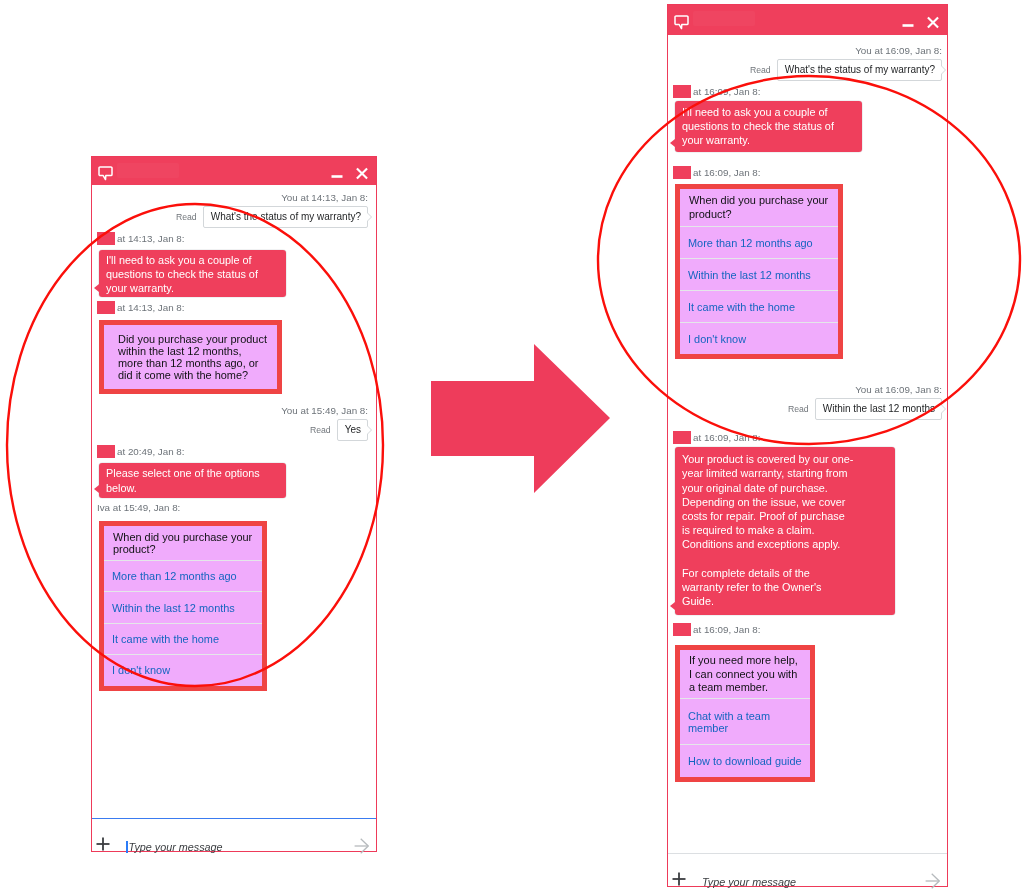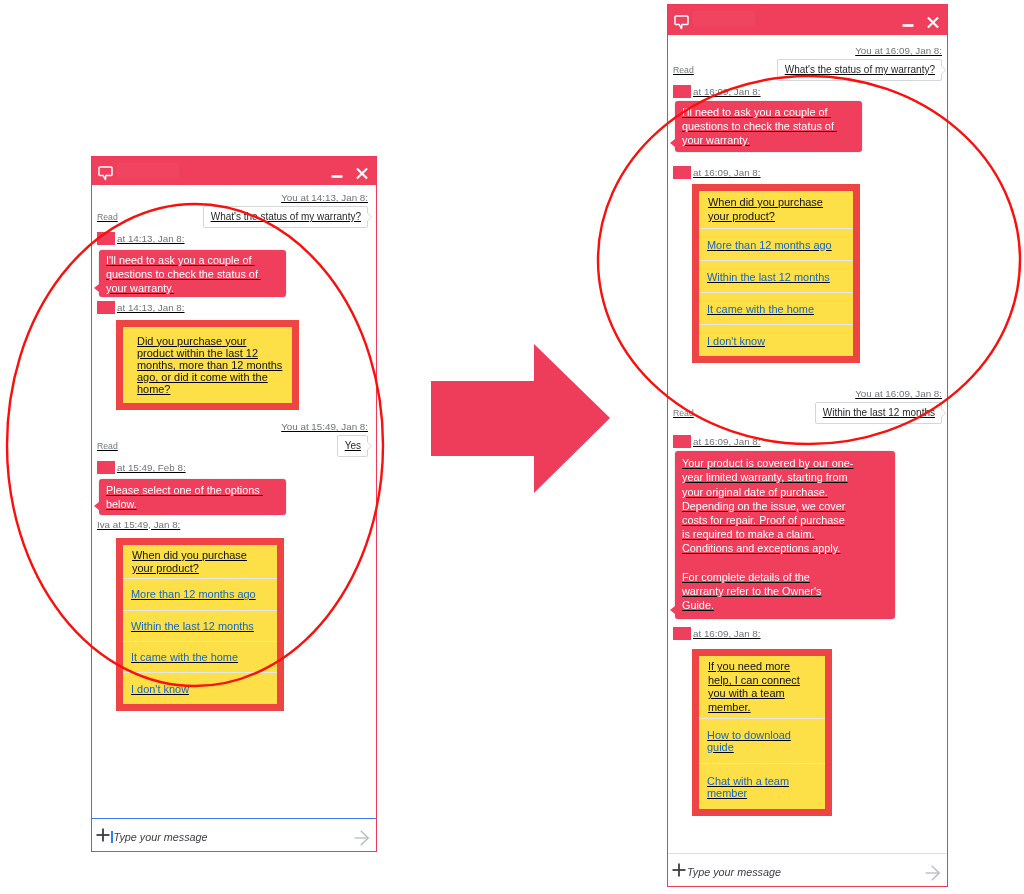--- a/index.html
+++ b/index.html
@@ -10,7 +10,7 @@
   .titlebar{background:#ef3f5c;flex:0 0 30px;display:flex;align-items:center;justify-content:space-between;padding:4px 8px 0 6px;position:relative;}
   .tb-hover{position:absolute;left:25px;top:6px;width:62px;height:15px;background:rgba(255,255,255,0.035);border-radius:2px;}
   .tbicons{display:flex;align-items:flex-end;gap:13px;}
-  .msgarea{flex:1 1 auto;overflow:hidden;padding:0 7px 0 5px;display:flex;flex-direction:column;text-decoration:underline;}
+  .msgarea{flex:1 1 auto;overflow:hidden;padding:0 7px 0 5px;display:flex;flex-direction:column;}
   .composer{flex:0 0 33px;border-top:1px solid #dcdfe2;display:flex;align-items:center;padding:0 7px 0 4px;gap:1px;}
   .composer.focused{border-top:1.6px solid #3a7bf0;}
   .caret{display:inline-block;width:1.6px;height:12px;background:#2b7cf7;margin-right:1px;vertical-align:-2px;}

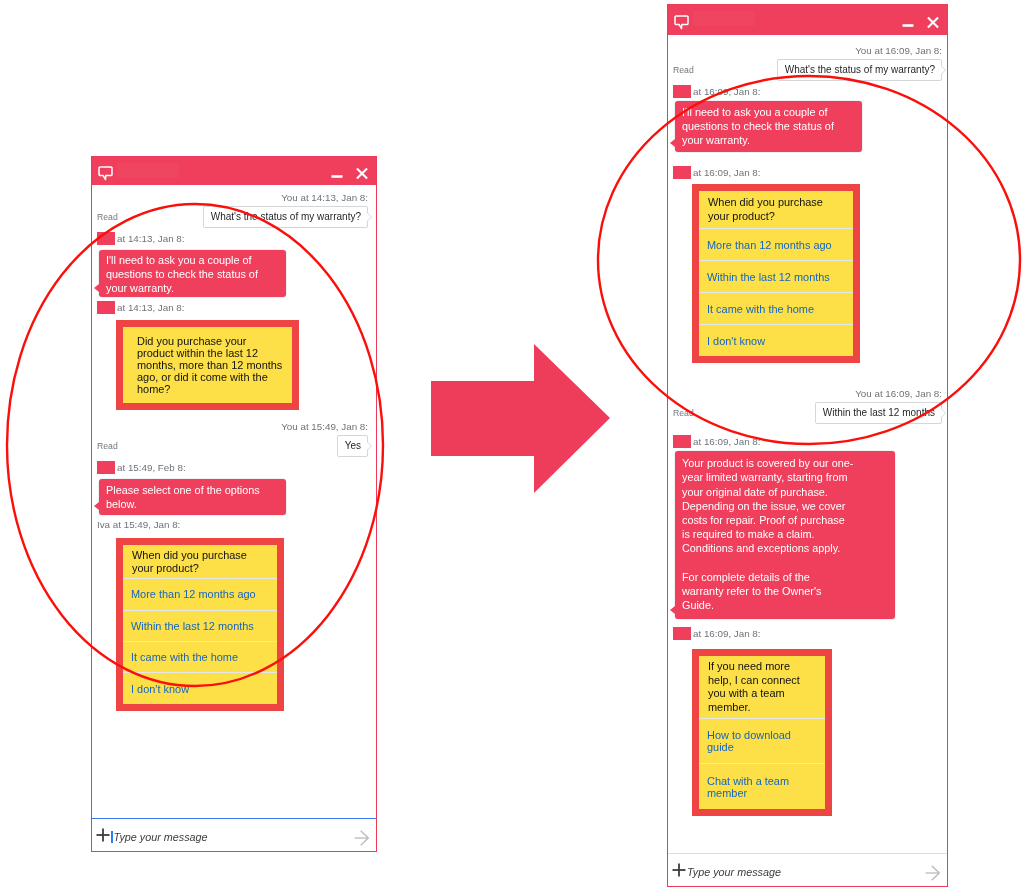--- a/index.html
+++ b/index.html
@@ -19,7 +19,7 @@
   .metarow{display:flex;align-items:center;gap:0px;margin:4px 0 3px 0;}
   .right{justify-content:flex-end;margin-right:1px;}
   .metarow.right:not(:first-child){margin-top:14px;}
-  .rowo{display:flex;justify-content:space-between;align-items:center;gap:0;margin-right:1px;}
+  .rowo{display:flex;justify-content:flex-end;align-items:center;gap:6px;margin-right:1px;}
   .readlbl{color:#72777c;font-size:8.7px;}
   .bubo{background:#fff;border:1px solid #d3d7da;border-radius:2px;padding:3px 6px 3px 7px;font-size:10px;
         color:#1f2123;position:relative;white-space:nowrap;line-height:14px;}

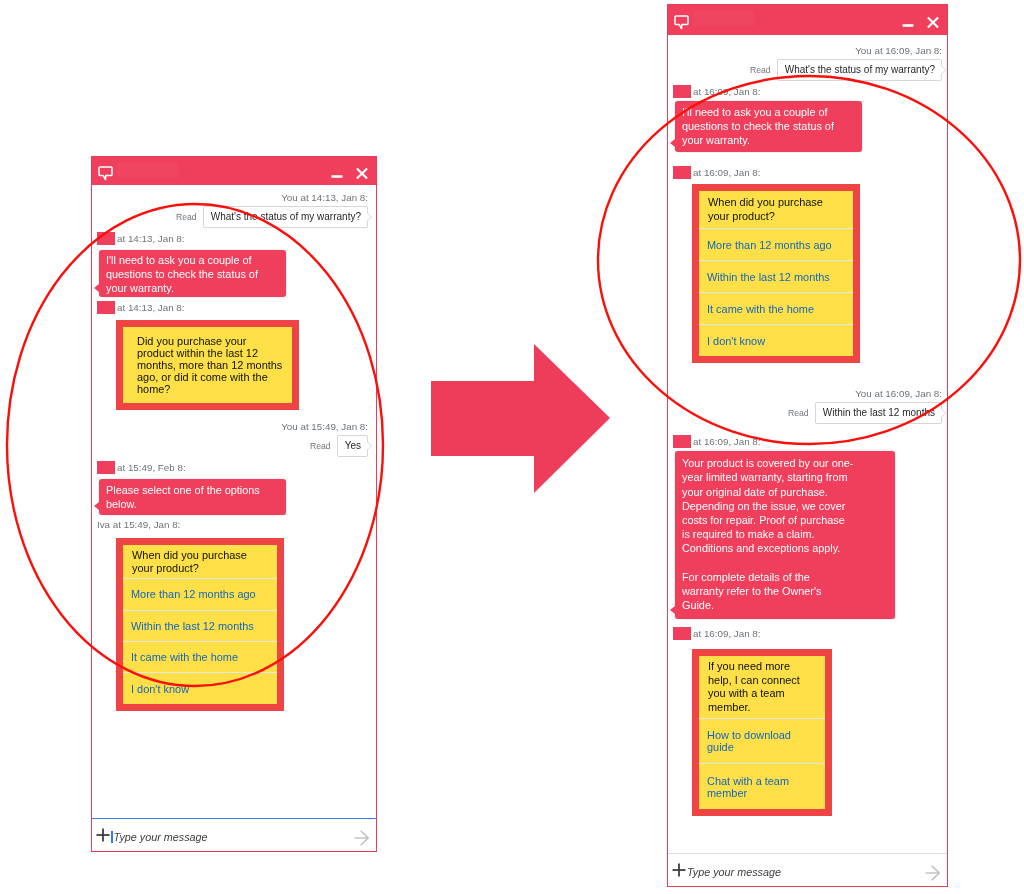--- a/index.html
+++ b/index.html
@@ -31,7 +31,7 @@
         position:relative;align-self:flex-start;white-space:pre-wrap;}
   .bubi:after{content:"";position:absolute;left:-5px;bottom:5px;width:0;height:0;
         border-top:4.5px solid transparent;border-bottom:4.5px solid transparent;border-right:5px solid #ef3f5c;}
-  .card{border:7px solid #ef4444;background:#fde047;align-self:flex-start;margin-top:6px;margin-left:19px;}
+  .card{border:5px solid #ef4444;background:#f0abfc;align-self:flex-start;margin-top:6px;margin-left:2px;}
   .cardq{font-size:10.95px;padding:4.5px 9px 4.5px 9px;color:#101113;line-height:12.6px;}
   .cardo{font-size:10.95px;padding:9.5px 8px;color:#1565c0;border-top:1px solid #e4e7e9;line-height:12px;}
   .av{width:18px;height:13px;background:#ef3f5c;display:inline-block;flex:0 0 auto;}

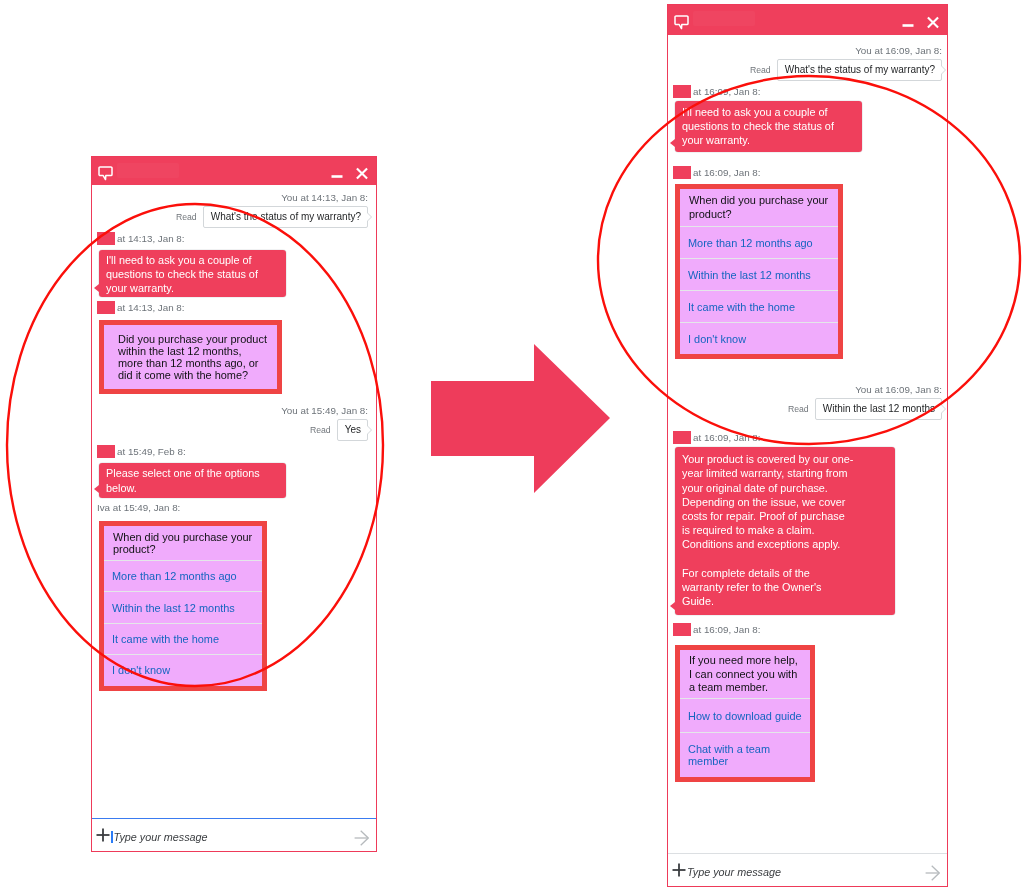--- a/index.html
+++ b/index.html
@@ -92,7 +92,7 @@
       </div>
       <div class="metarow">
         <span class="av"></span>
-        <span class="meta">at 15:49, Feb 8:</span>
+        <span class="meta">at 20:49, Jan 8:</span>
       </div>
       <div class="bubi" style="width: 187px; padding: 3.5px 7px; margin-top: 2px;">Please select one of the options below.</div>
       <div class="metarow" style="margin-top: 4px !important; text-align: center;">

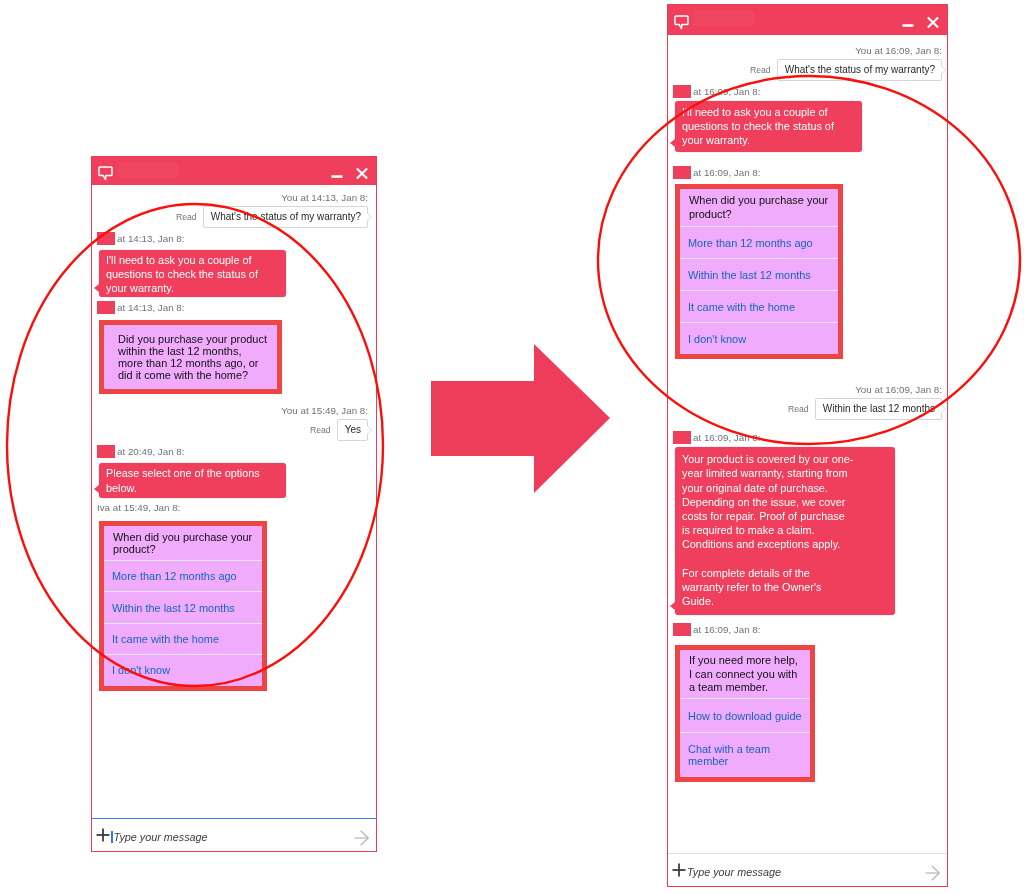--- a/index.html
+++ b/index.html
@@ -197,8 +197,8 @@
       </div>
       <div class="card" style="width: 140px; margin-top: 6px;">
         <div class="cardq" style="line-height: 13.5px; padding-top: 4.5px; padding-bottom: 3.5px;">If you need more help, I can connect you with a team member.</div>
+        <div class="cardo" style="padding: 10.2px 8px;">Chat with a team member</div>
         <div class="cardo" style="padding: 10.2px 8px;">How to download guide</div>
-        <div class="cardo" style="padding: 10.2px 8px;">Chat with a team member</div>
       </div>
     </div>
   <div class="composer">

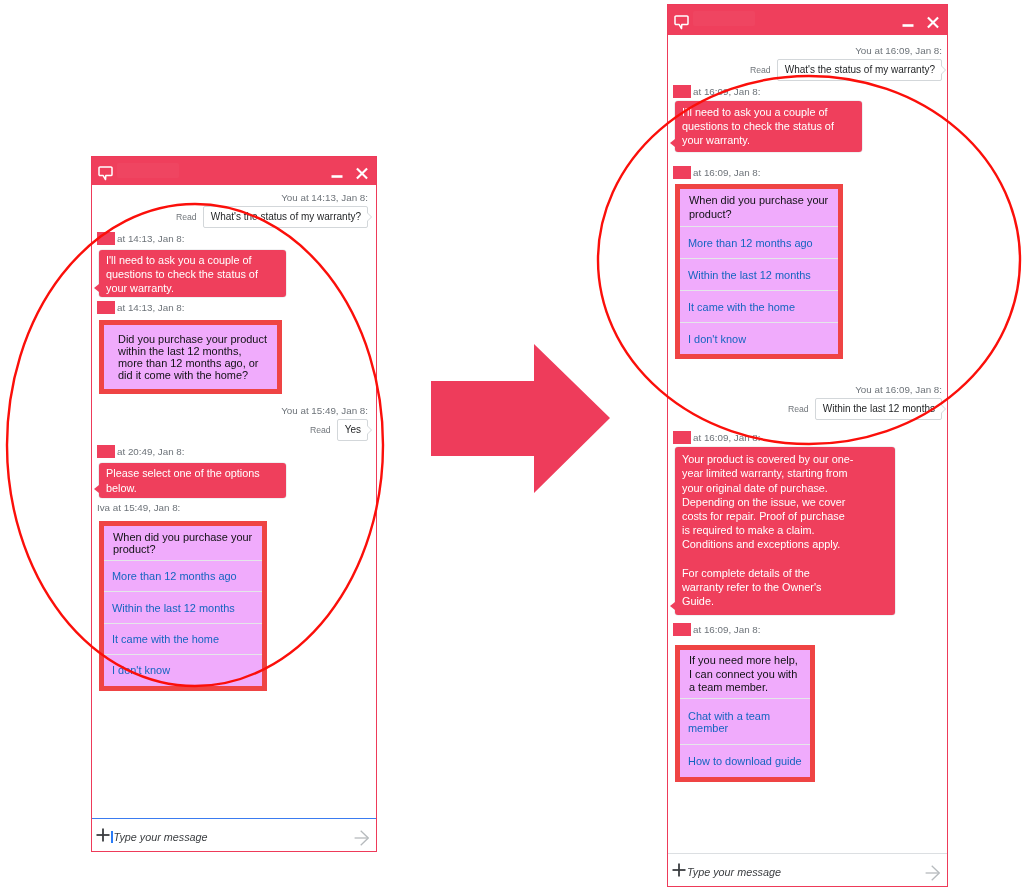--- a/index.html
+++ b/index.html
@@ -11,7 +11,7 @@
   .tb-hover{position:absolute;left:25px;top:6px;width:62px;height:15px;background:rgba(255,255,255,0.035);border-radius:2px;}
   .tbicons{display:flex;align-items:flex-end;gap:13px;}
   .msgarea{flex:1 1 auto;overflow:hidden;padding:0 7px 0 5px;display:flex;flex-direction:column;}
-  .composer{flex:0 0 33px;border-top:1px solid #dcdfe2;display:flex;align-items:center;padding:0 7px 0 4px;gap:1px;}
+  .composer{flex:0 0 33px;border-top:1px solid #dcdfe2;display:flex;align-items:flex-end;padding:0 7px 0 4px;gap:16px;}
   .composer.focused{border-top:1.6px solid #3a7bf0;}
   .caret{display:inline-block;width:1.6px;height:12px;background:#2b7cf7;margin-right:1px;vertical-align:-2px;}
   .ph{flex:1;font-style:italic;font-size:10.8px;color:#3a3d40;position:relative;top:2px;}

